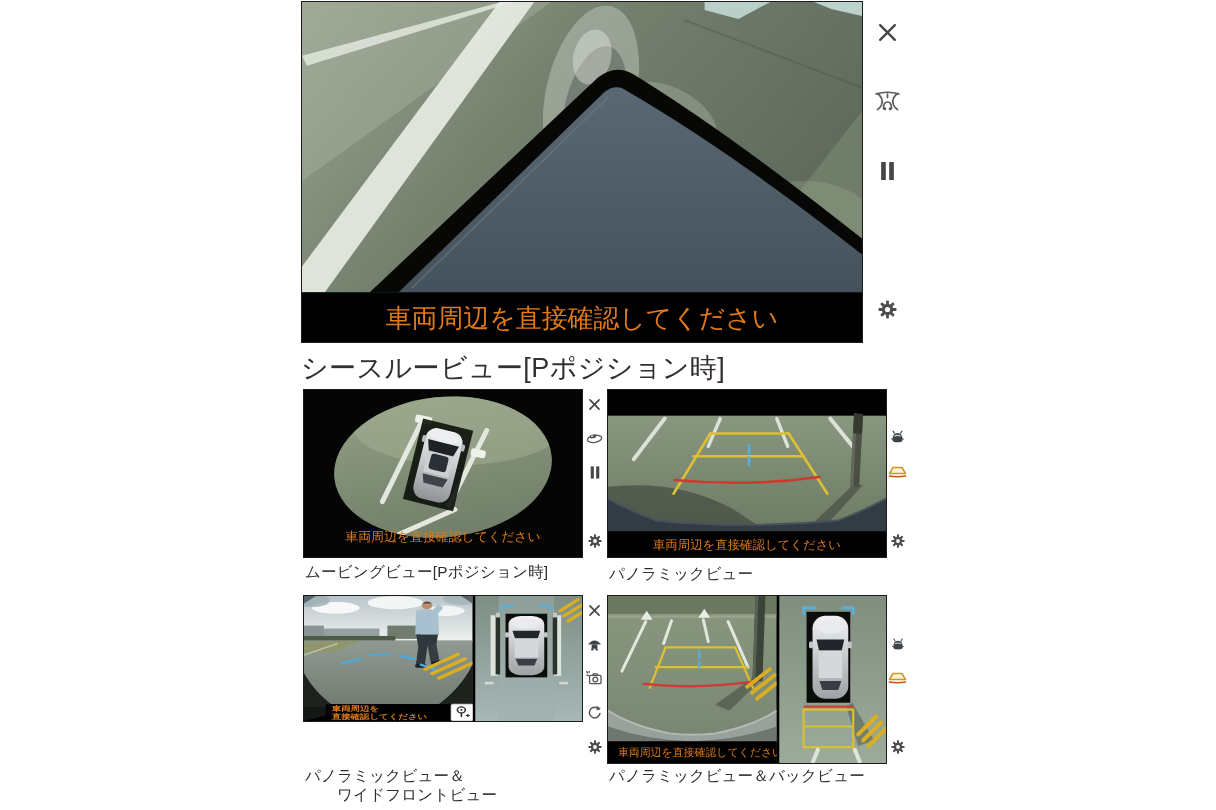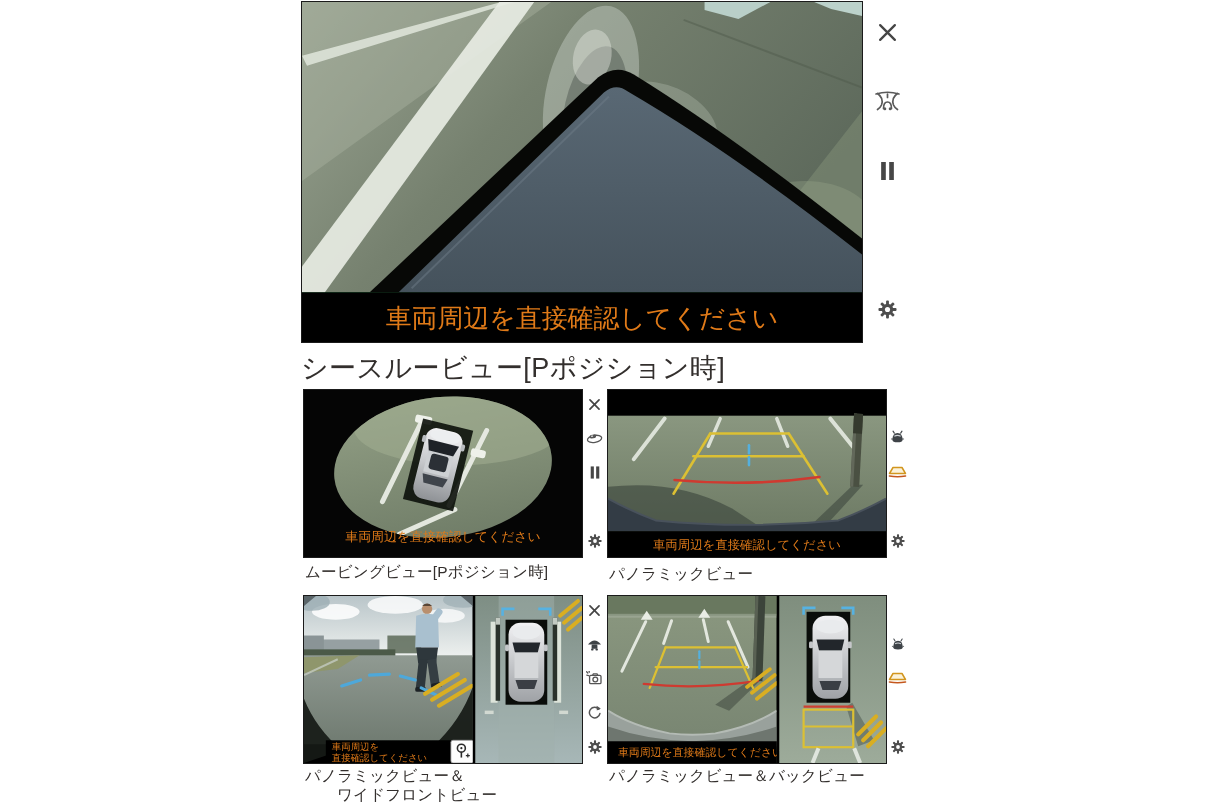--- a/index.html
+++ b/index.html
@@ -243,7 +243,7 @@
 
   <div class="caption caption-sub" style="left:609px;top:564px;">パノラミックビュー</div>
 
-  <div class="frame" style="left:303px;top:595px;width:280px;height:169px;">
+  <div class="frame" style="left:303px;top:595px;width:280px;height:127px;font-weight:bold;">
     <svg viewBox="0 0 280 169" preserveAspectRatio="none">
       <defs>
         <linearGradient id="s4sky" x1="0" y1="0" x2="0" y2="1">

